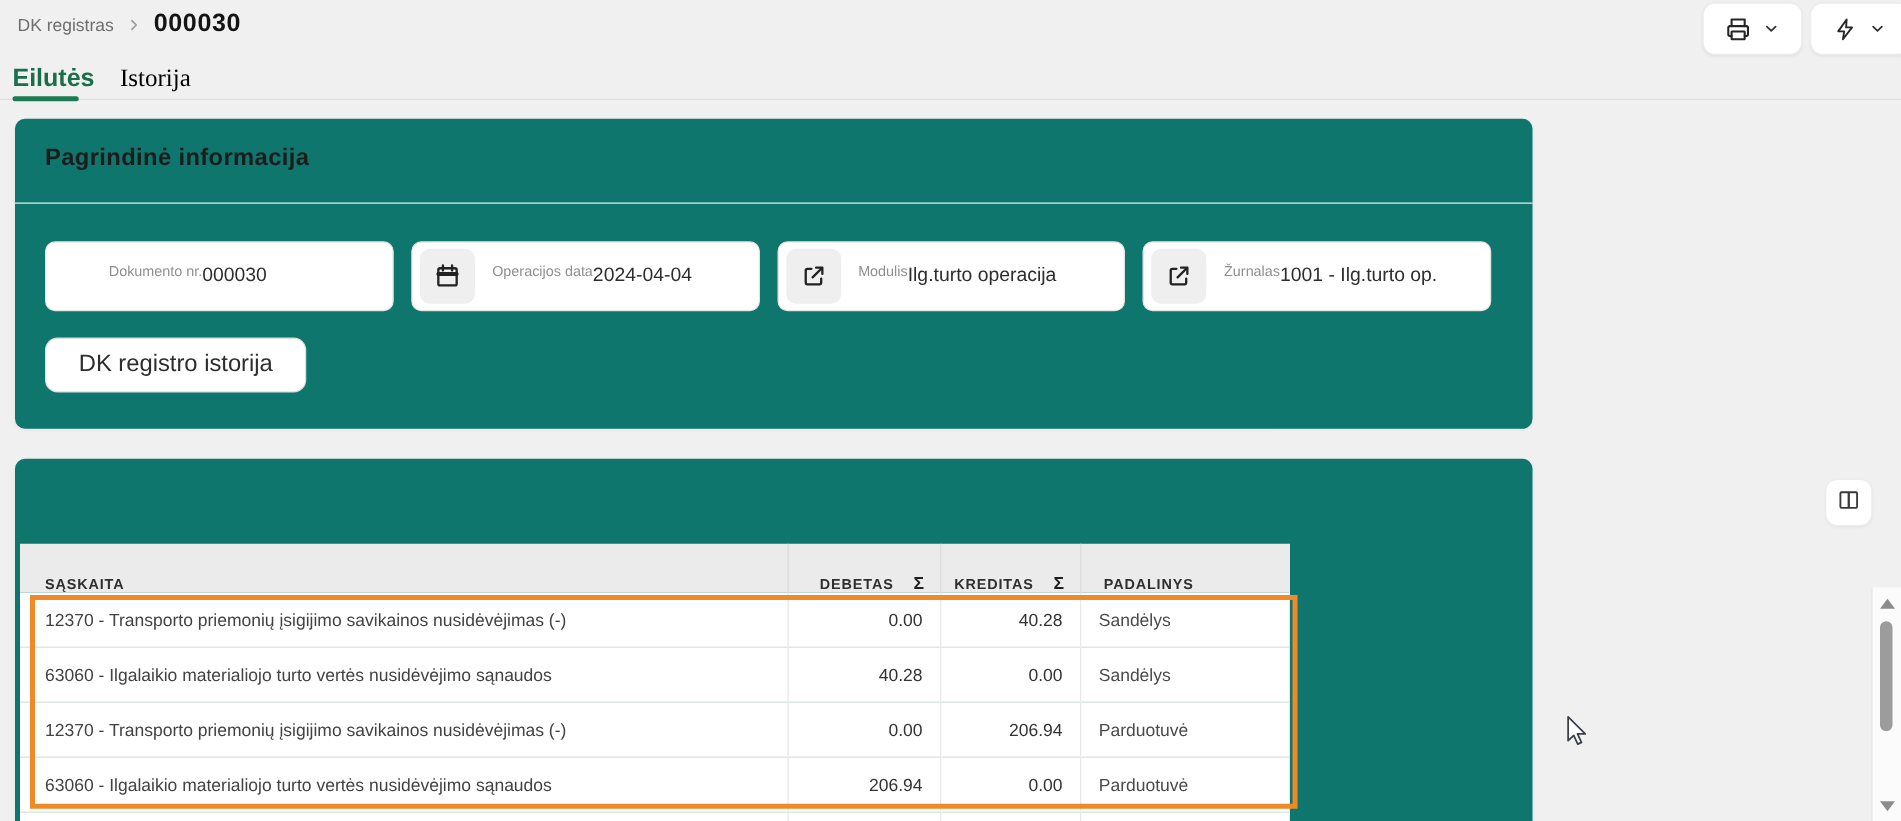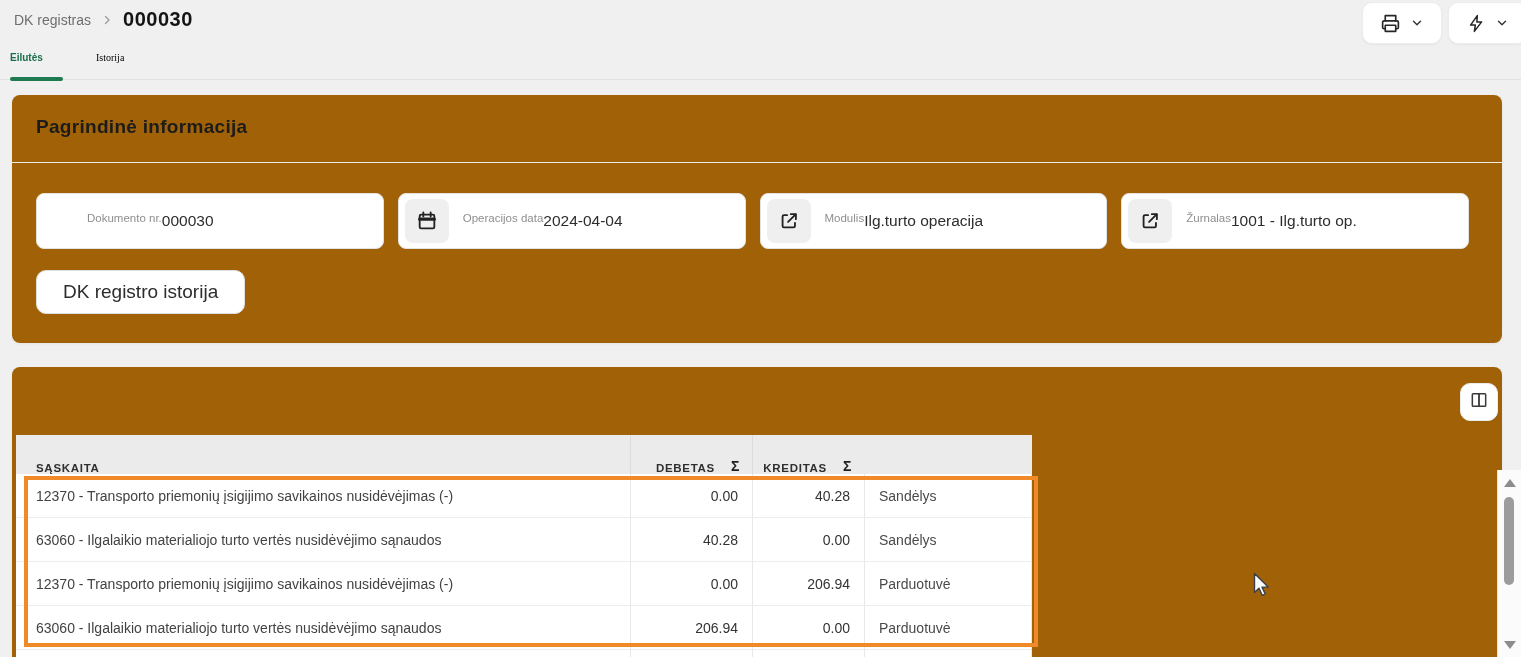--- a/index.html
+++ b/index.html
@@ -19,7 +19,7 @@
   
   .tabs{position:absolute;left:0;top:52px;width:100%;height:29px;}
   .tabs-divider{position:absolute;left:0;top:27px;width:100%;height:1px;background:#e2e2e2;}
-  .tab{position:absolute;top:0;font-size:10px;cursor:pointer;}
+  .tab{position:absolute;top:0;font-size:20px;cursor:pointer;}
   .tab-active{left:10px;color:#1a6e4b;font-weight:700;}
   .tab-inactive{left:96px;color:#000000;font-family:Liberation Serif, serif;}
   .tab-underline{position:absolute;left:10px;top:25px;width:53px;height:4px;background:#1e7b51;border-radius:2px;}

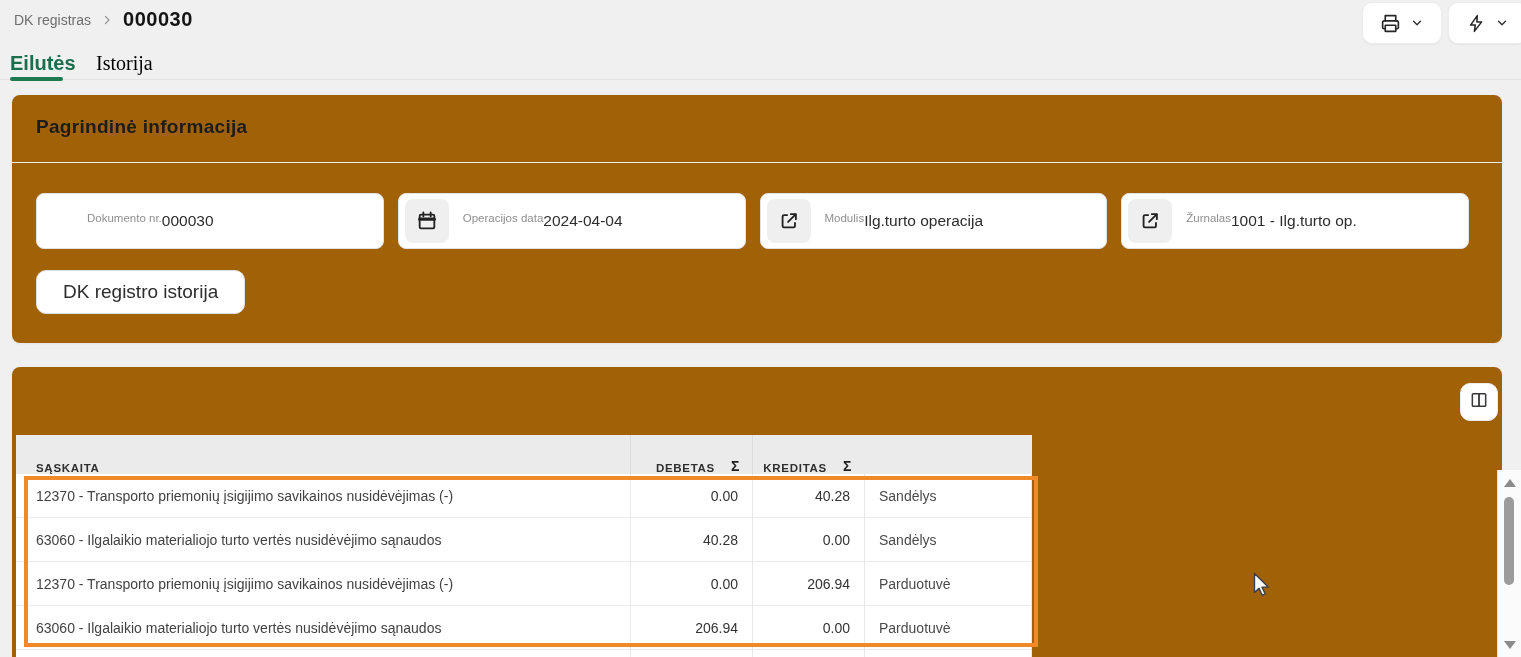--- a/index.html
+++ b/index.html
@@ -25,7 +25,7 @@
   .tab-underline{position:absolute;left:10px;top:25px;width:53px;height:4px;background:#1e7b51;border-radius:2px;}
 
   
-  .card{position:absolute;left:12px;width:1490px;background:#a16207;border-radius:8px;box-shadow:0 1px 3px rgba(0,0,0,.05);}
+  .card{position:absolute;left:12px;width:1214px;background:#0f766e;border-radius:8px;box-shadow:0 1px 3px rgba(0,0,0,.05);}
   .card-info{top:95px;height:248px;}
   .card-table{top:367px;height:300px;border-bottom-left-radius:0;border-bottom-right-radius:0;}
 

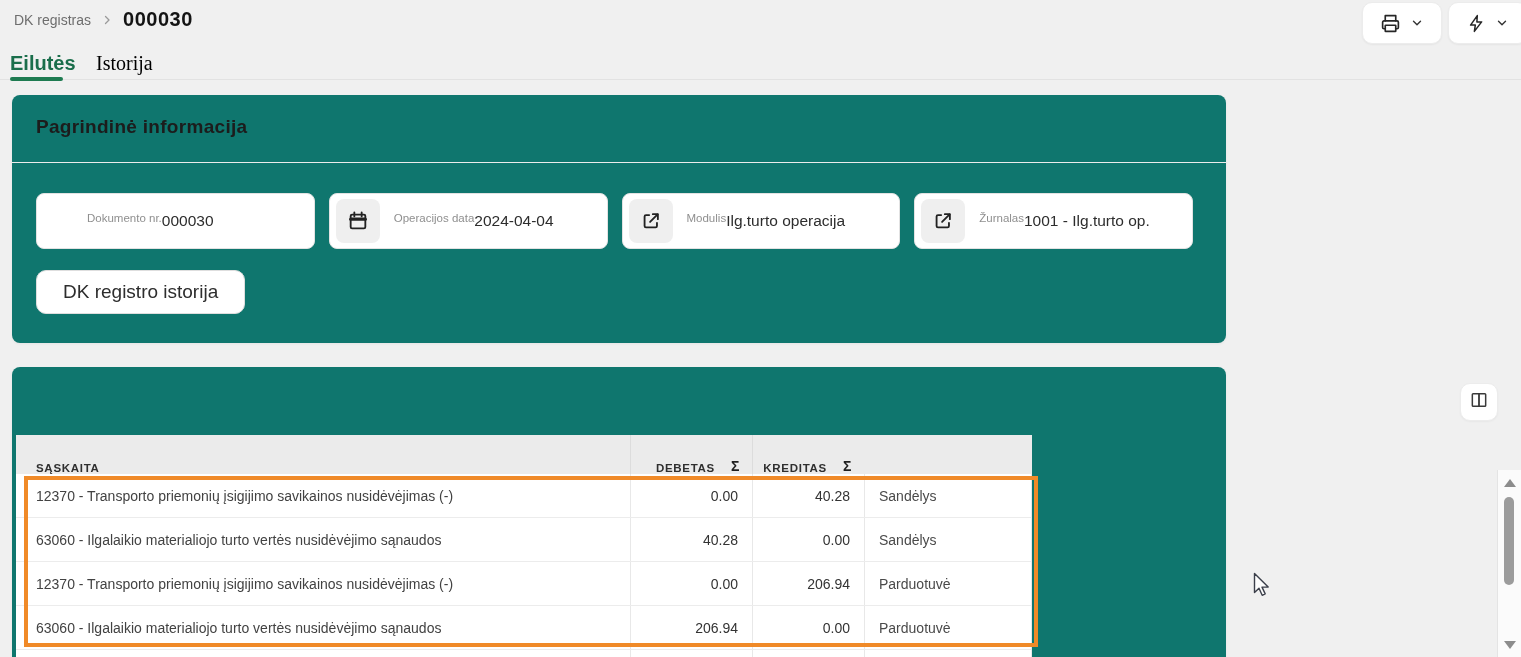--- a/index.html
+++ b/index.html
@@ -209,6 +209,9 @@
           <span>KREDITAS</span>
           <span class="sigma">Σ</span>
         </div>
+        <div class="hcell dep">
+          <span>PADALINYS</span>
+        </div>
       </div>
 
       <div id="table-body">

